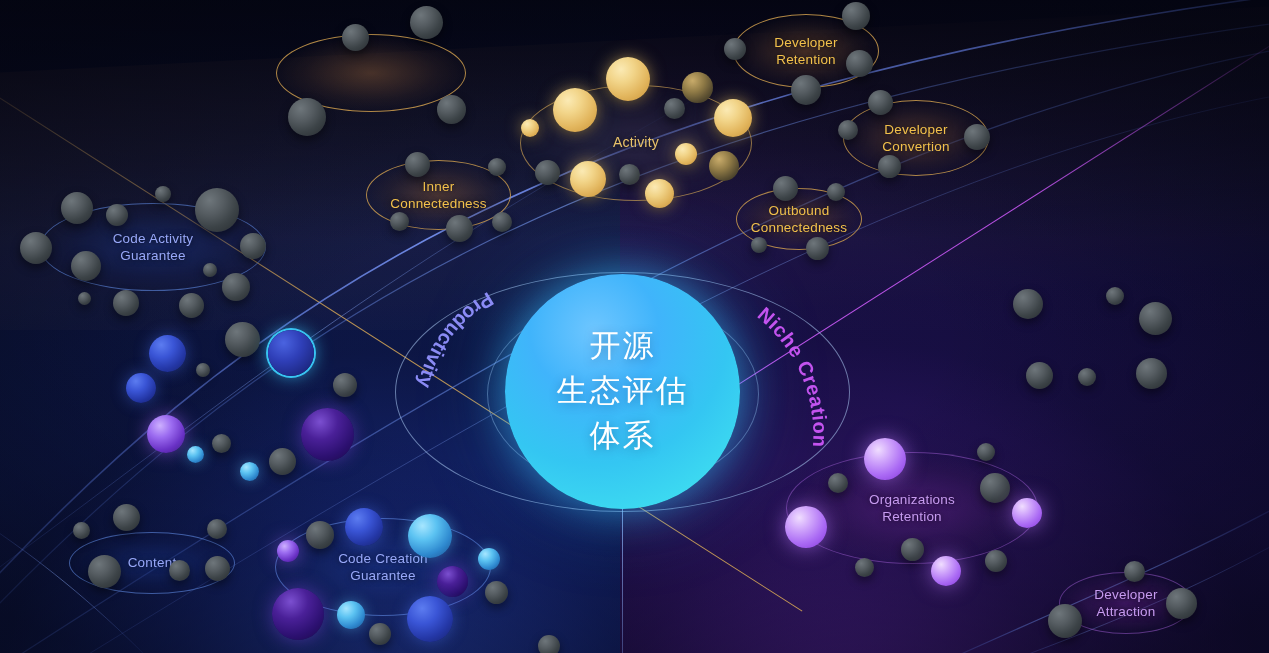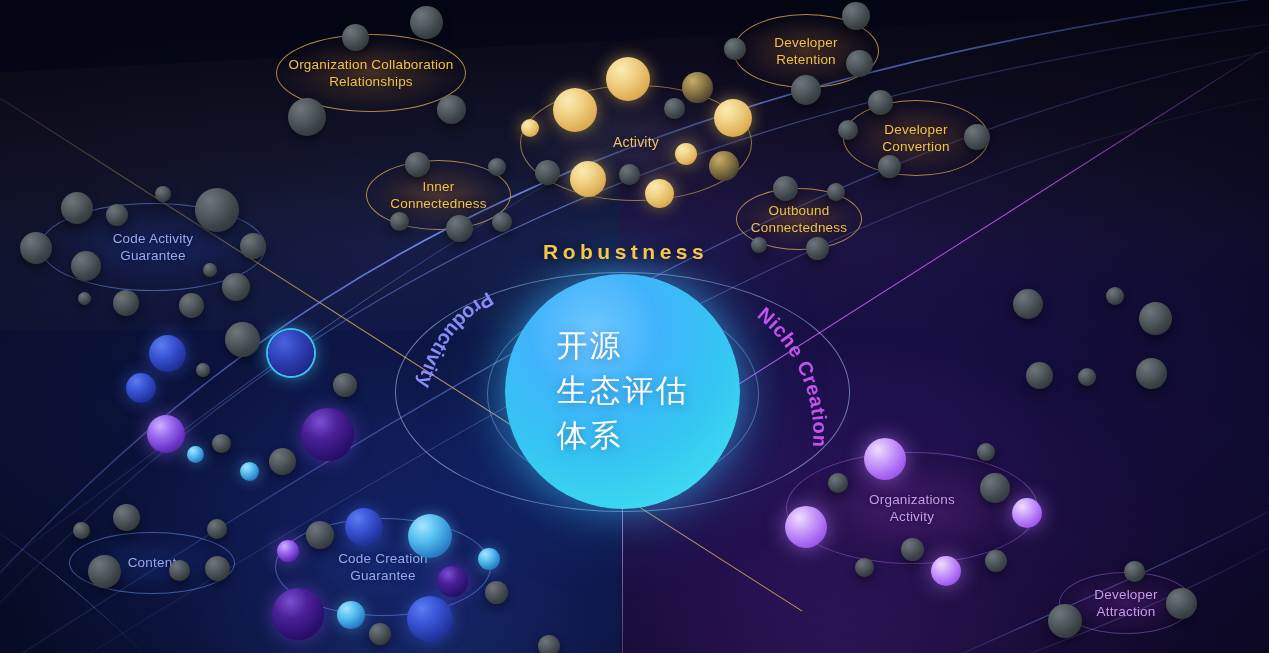--- a/index.html
+++ b/index.html
@@ -209,8 +209,6 @@
 
   <div class="cluster theme-gold" style="left:276px;top:34px;width:190px;height:78px;">
     <div class="cl-ell"></div>
-    <div class="cl-label">Organization Collaboration
-Relationships</div>
   </div>
   <span class="sph grey" style="left:342px;top:24px;width:27px;height:27px;"></span>
   <span class="sph grey" style="left:410px;top:6px;width:33px;height:33px;"></span>

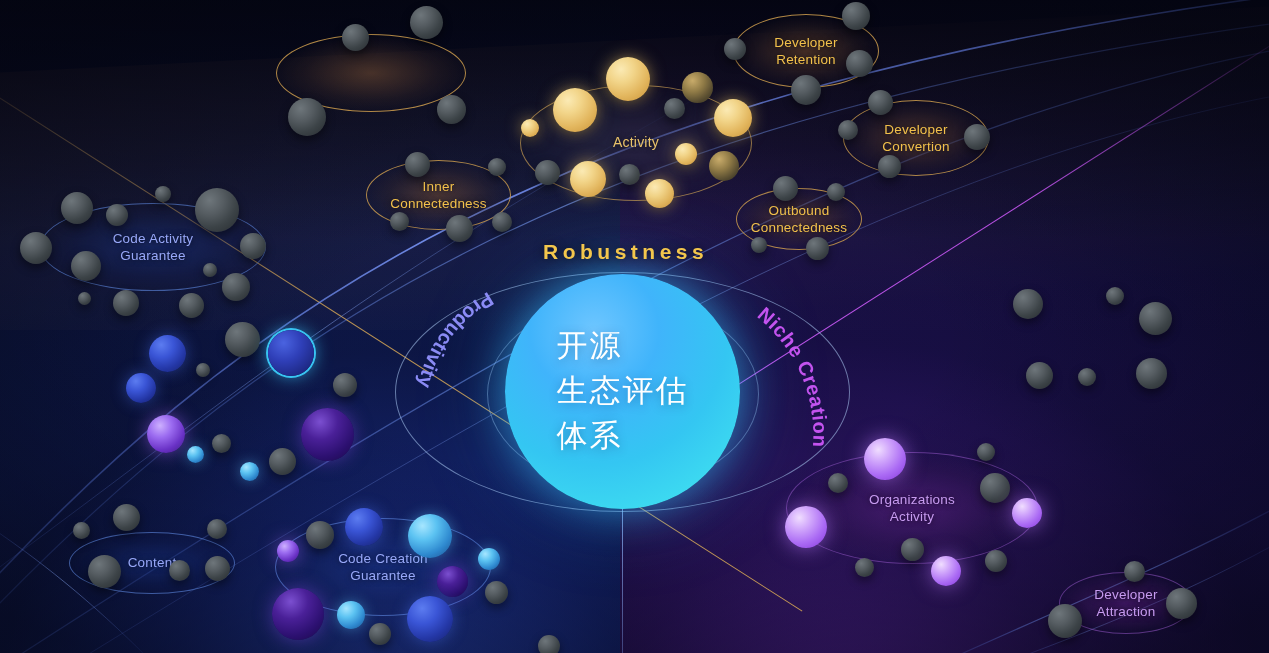--- a/index.html
+++ b/index.html
@@ -374,9 +374,6 @@
 体系</div>
   </div>
 
-  <div class="curvelabel" id="lbl-robustness">
-    <span>Robustness</span>
-  </div>
 
   <svg class="curvelabel" style="left:380px;top:280px;" width="200" height="220" viewBox="0 0 200 220">
     <defs>

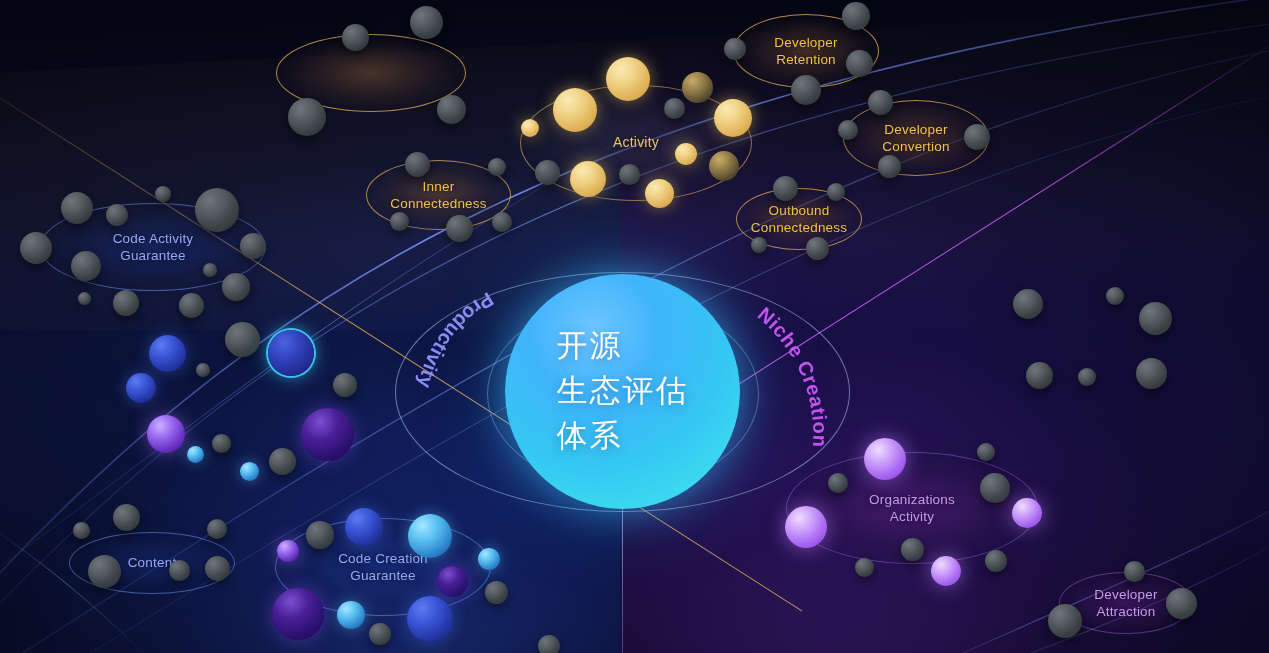--- a/index.html
+++ b/index.html
@@ -138,7 +138,7 @@
     display:flex;align-items:center;justify-content:center;
   }
   #core-text{
-    color:#fff;font-size:31px;line-height:1.45;
+    color:#fff;font-size:31px;line-height:1.45;text-align:center;
     letter-spacing:2px;white-space:pre-line;font-weight:400;
     text-shadow:0 2px 10px rgba(0,40,90,.35);
   }

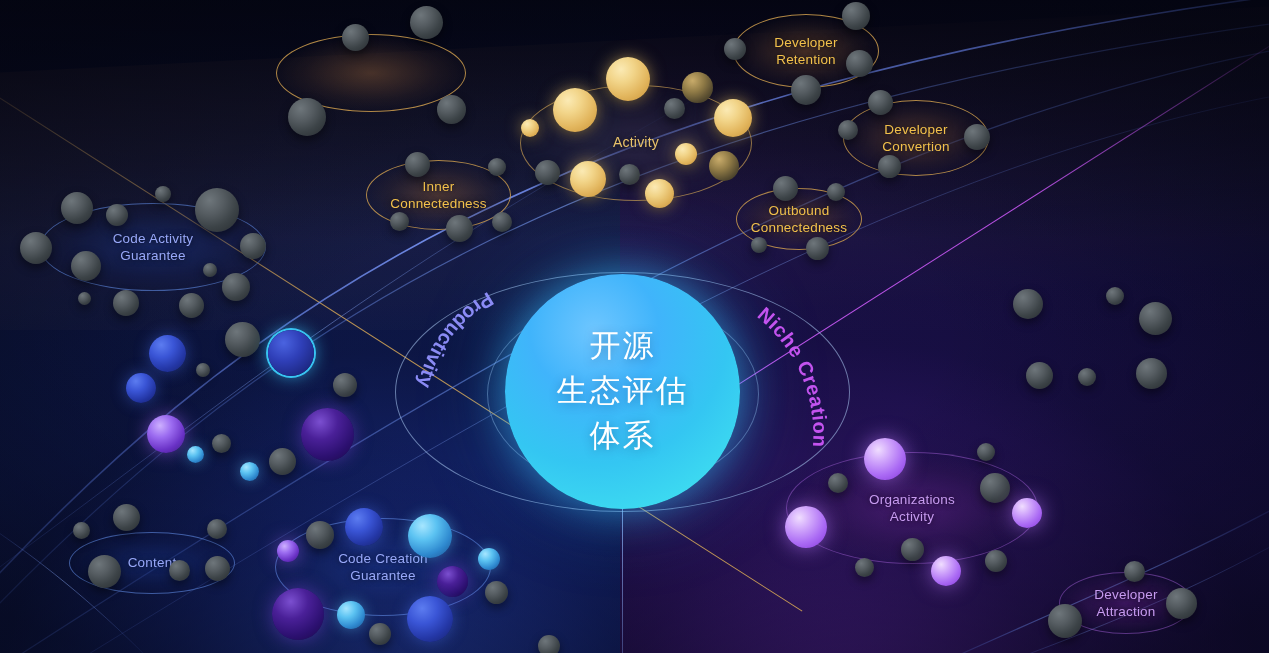--- a/index.html
+++ b/index.html
@@ -343,7 +343,7 @@
   <div class="cluster theme-purple" style="left:786px;top:452px;width:252px;height:112px;">
     <div class="cl-ell"></div>
     <div class="cl-label">Organizations
-Activity</div>
+Retention</div>
   </div>
   <span class="sph brightviolet" style="left:864px;top:438px;width:42px;height:42px;"></span>
   <span class="sph grey" style="left:828px;top:473px;width:20px;height:20px;"></span>

